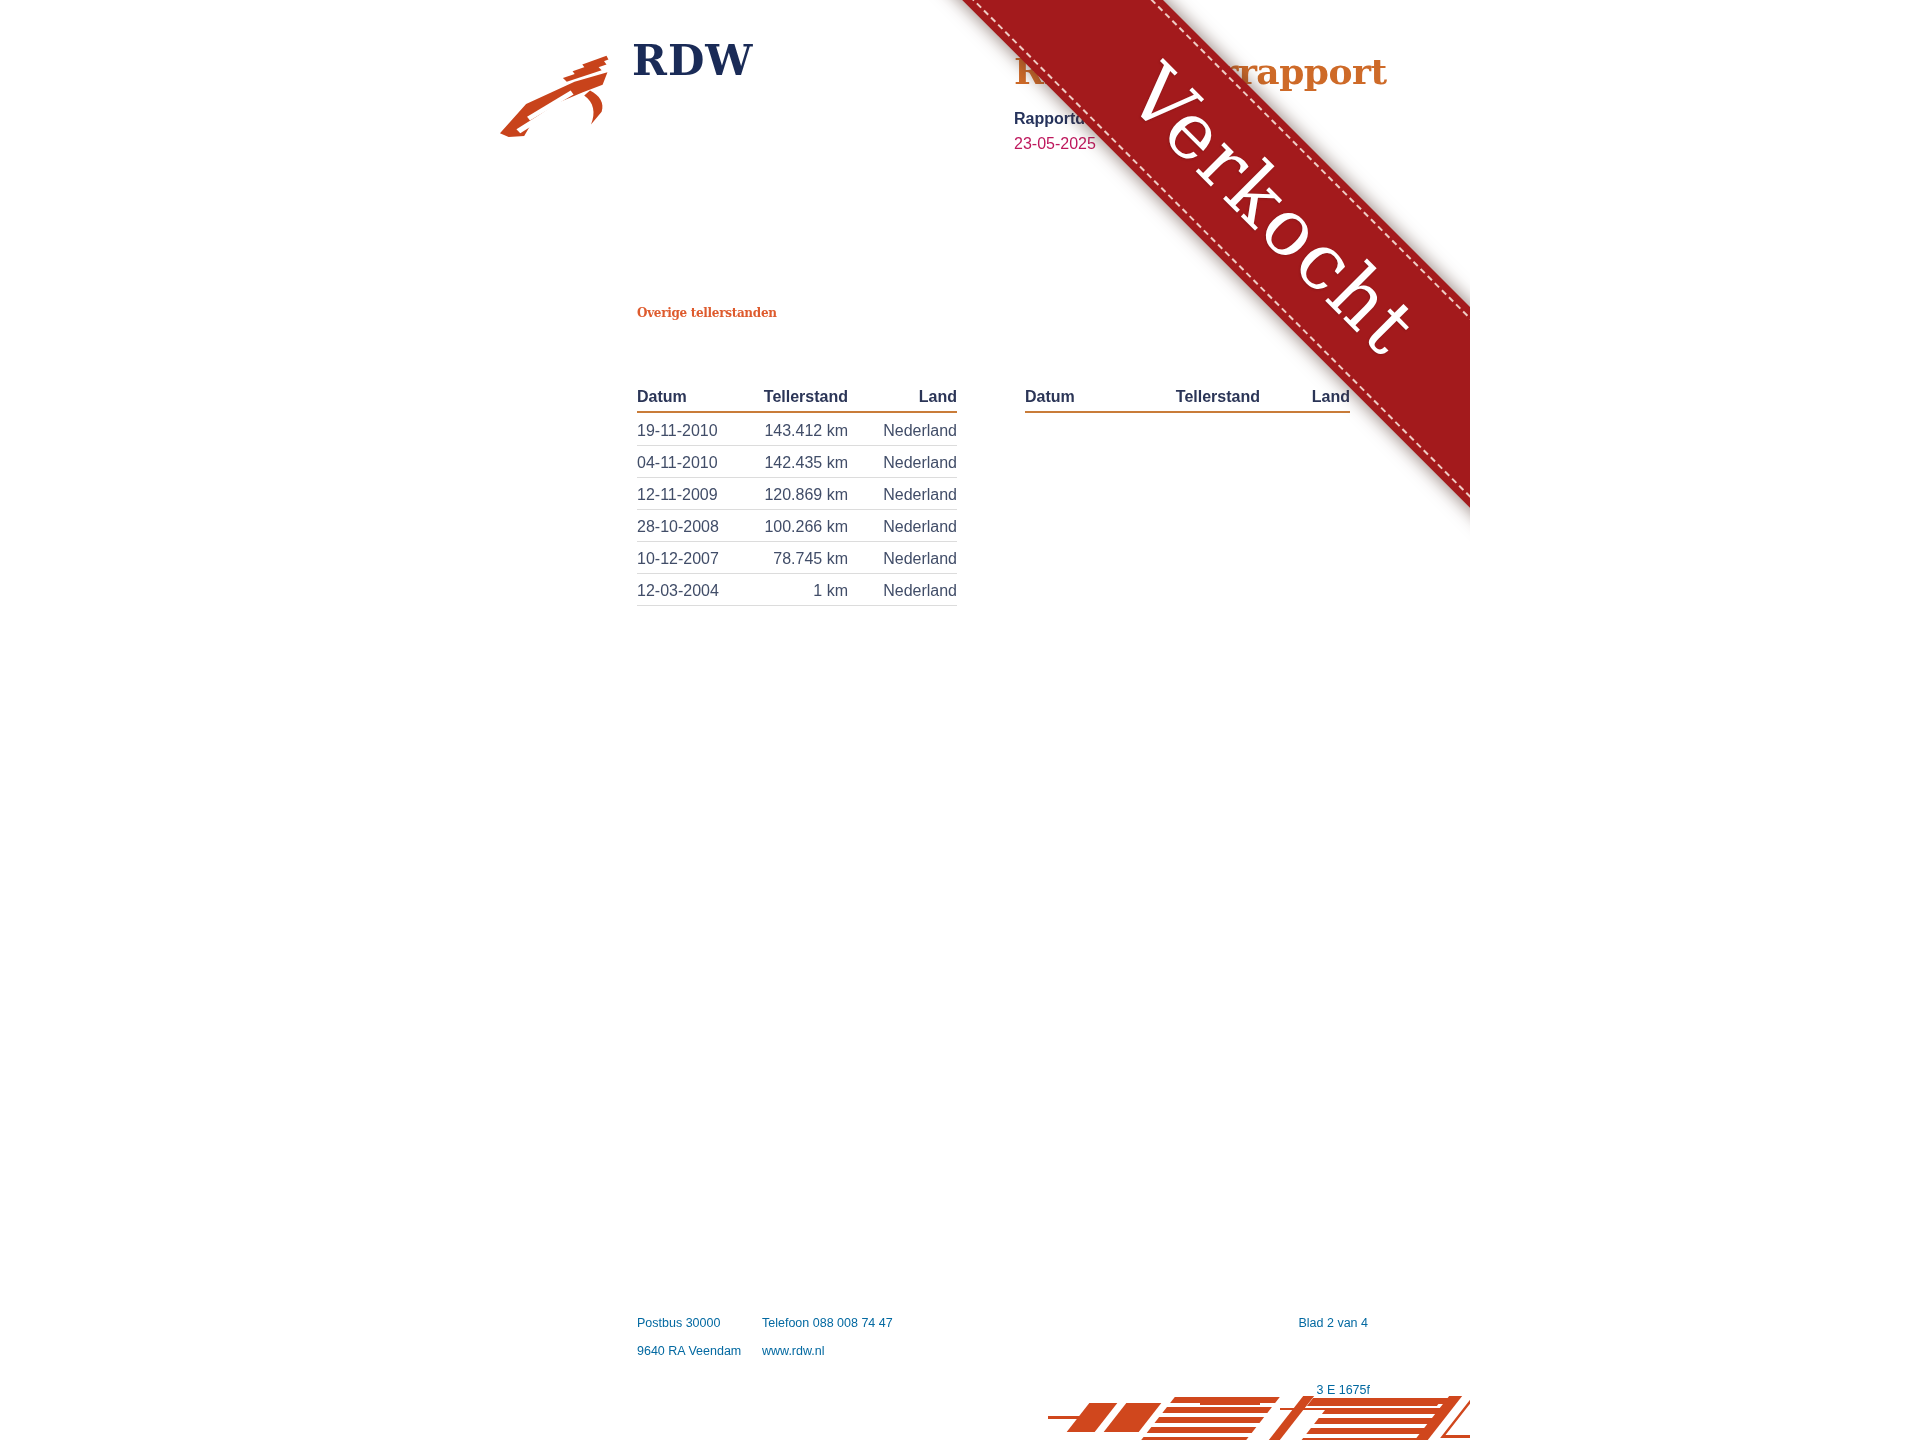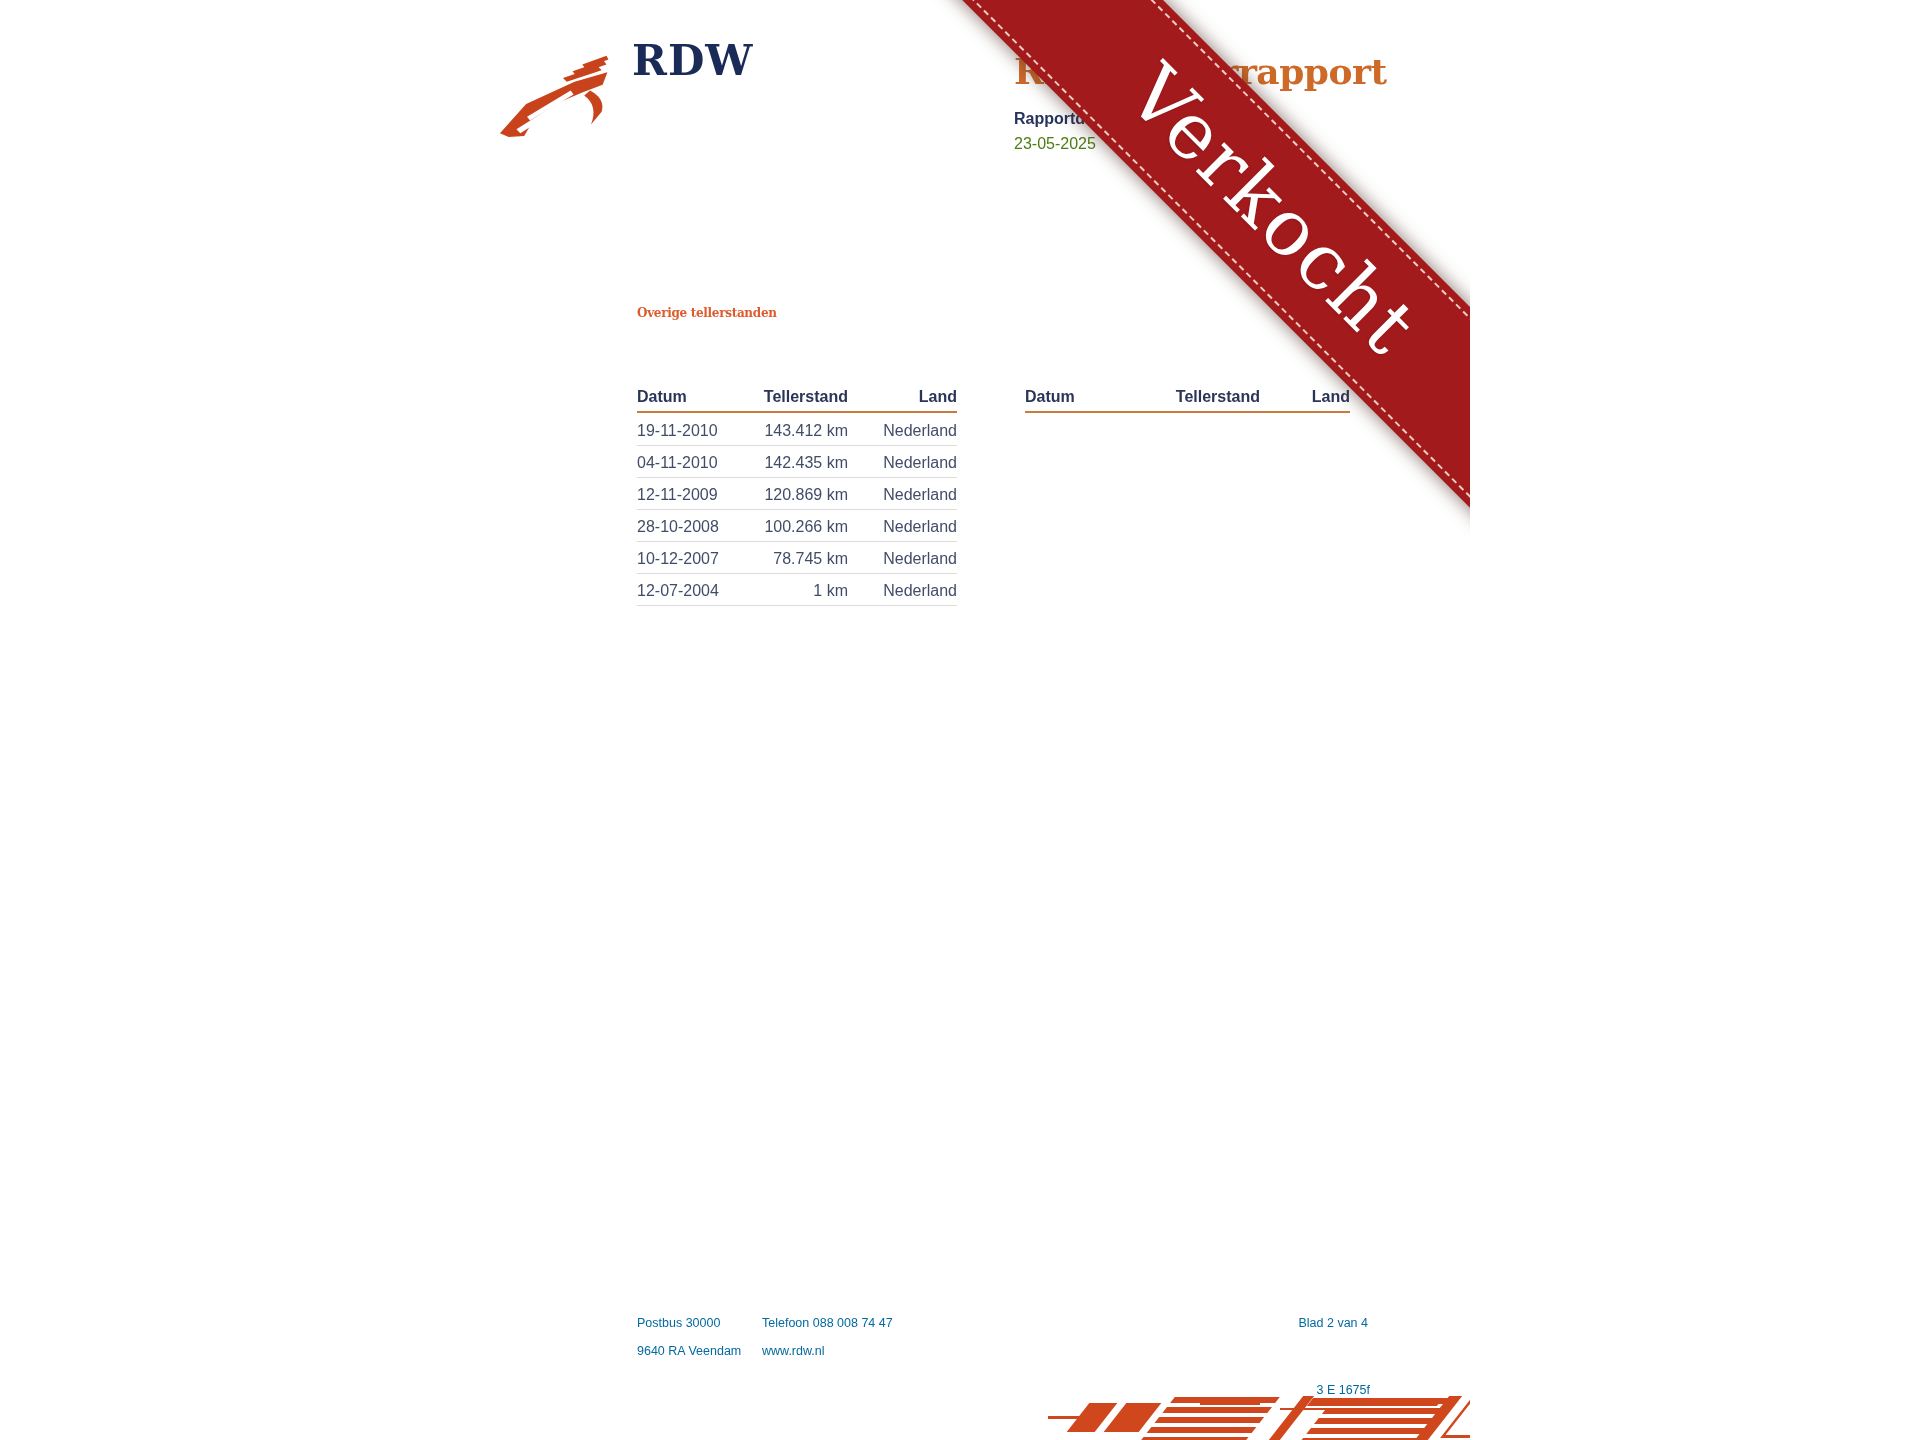--- a/index.html
+++ b/index.html
@@ -13,7 +13,7 @@
   .doc-title{position:absolute;left:1014px;top:50px;font-family:"DejaVu Serif",serif;
              font-weight:bold;font-size:36px;color:#ce6a28;letter-spacing:-0.5px;white-space:nowrap;}
   .report-date-label{position:absolute;left:1014px;top:110px;font-size:16px;font-weight:bold;color:#26335c;}
-  .report-date-value{position:absolute;left:1014px;top:135px;font-size:16px;color:#4d7c0f;}
+  .report-date-value{position:absolute;left:1014px;top:135px;font-size:16px;color:#be185d;}
 
   
   .section-heading{position:absolute;left:637px;top:306px;font-family:"DejaVu Serif",serif;

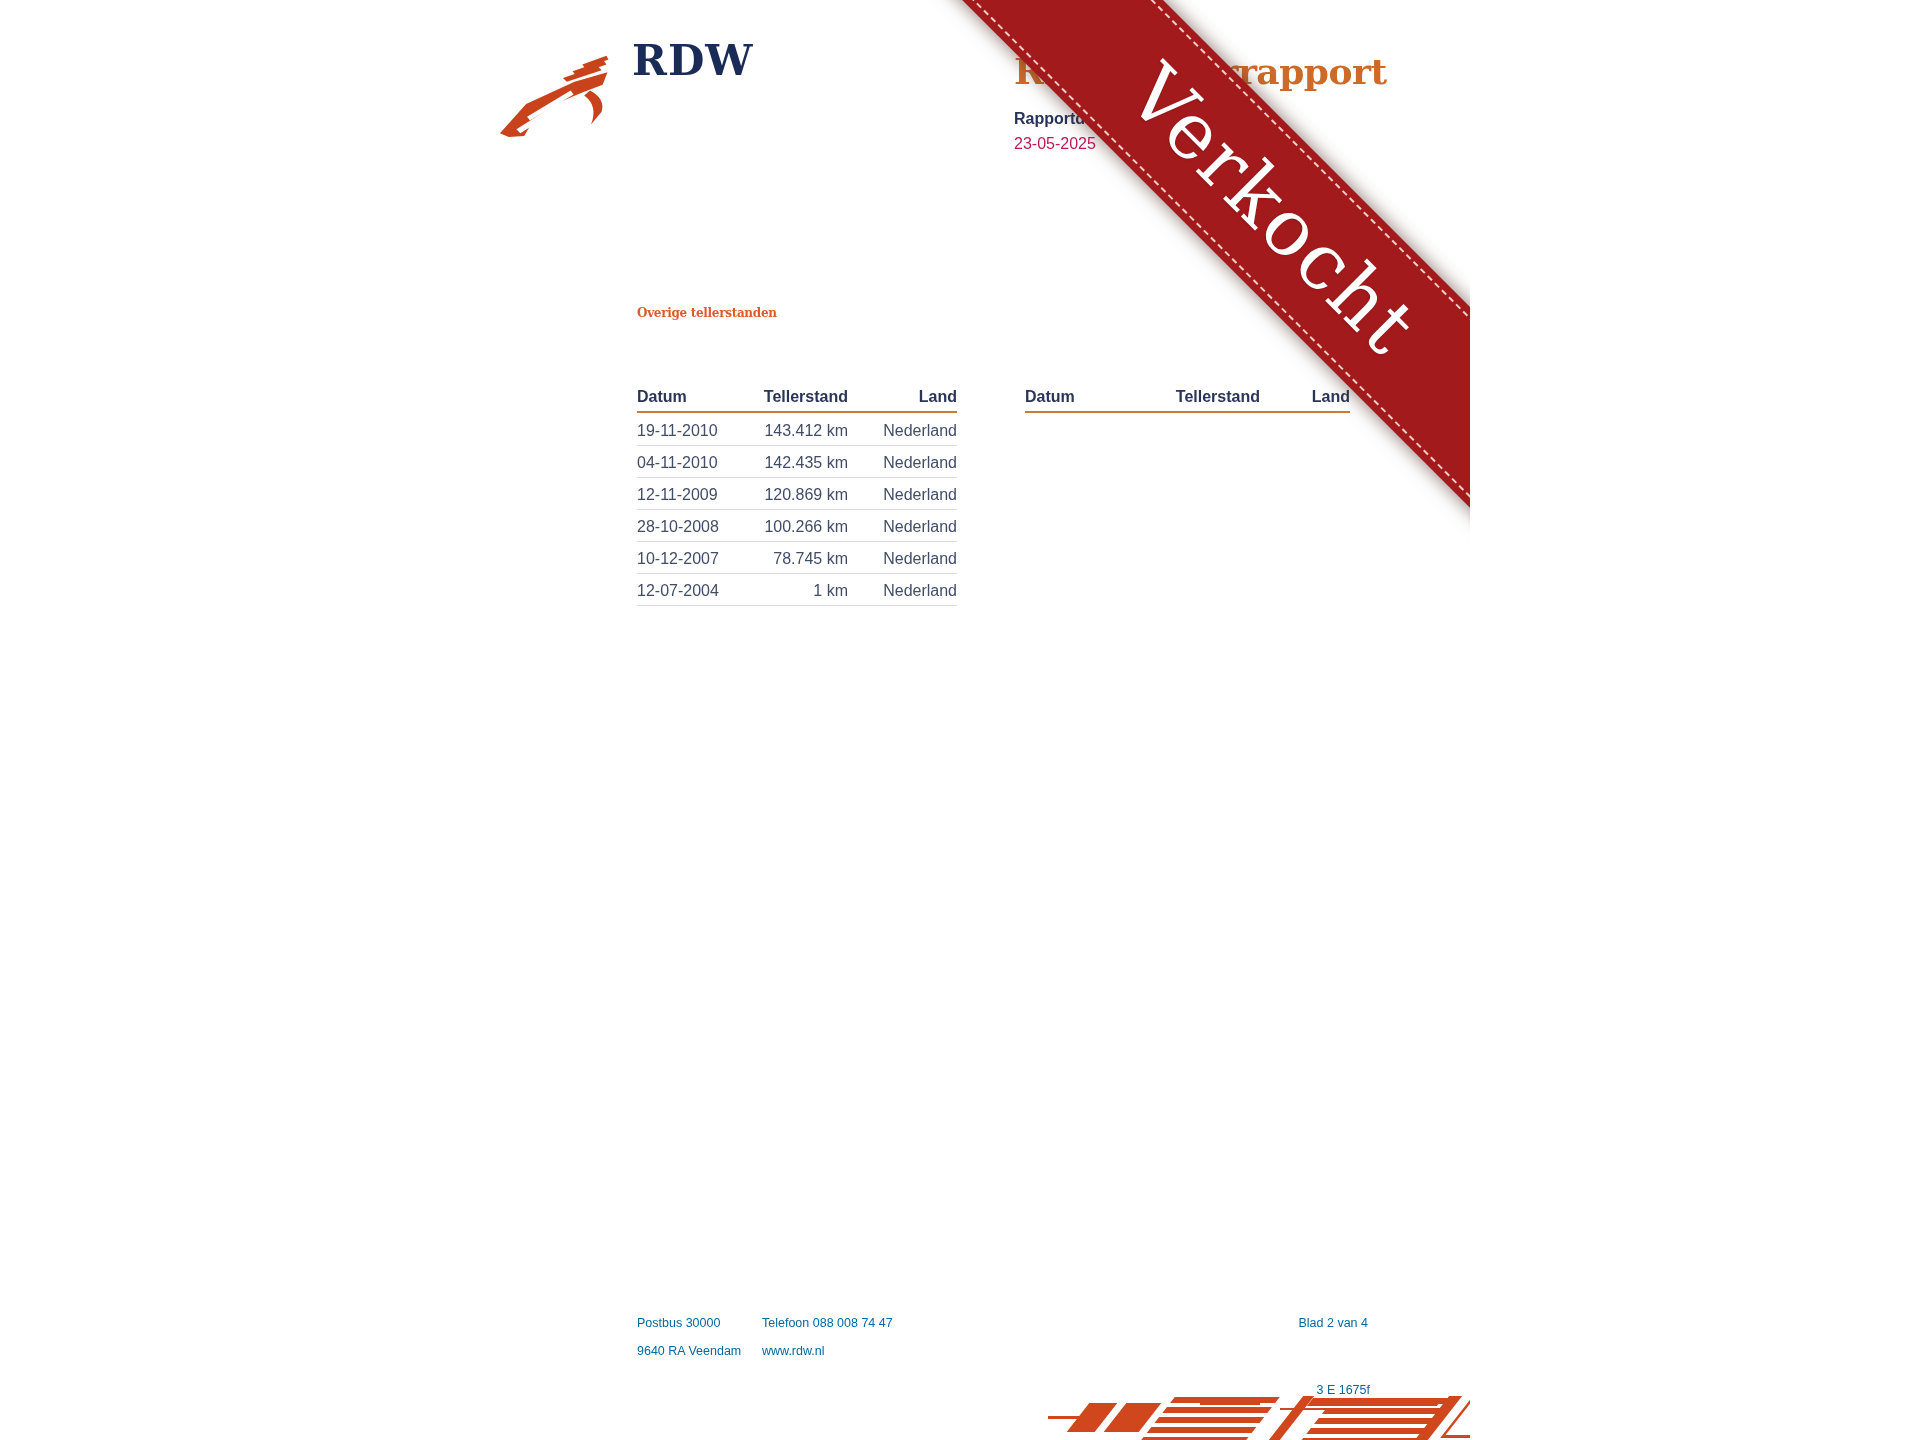--- a/index.html
+++ b/index.html
@@ -125,7 +125,7 @@
         <td class="num">Nederland</td>
       </tr>
       <tr>
-        <td>12-07-2004</td>
+        <td>12-03-2004</td>
         <td class="num">1 km</td>
         <td class="num">Nederland</td>
       </tr>

